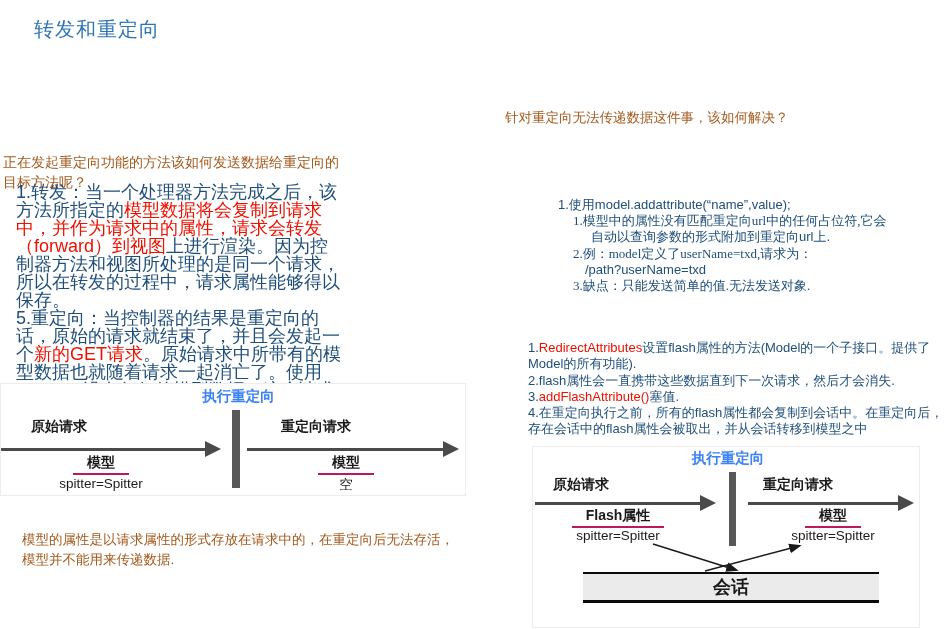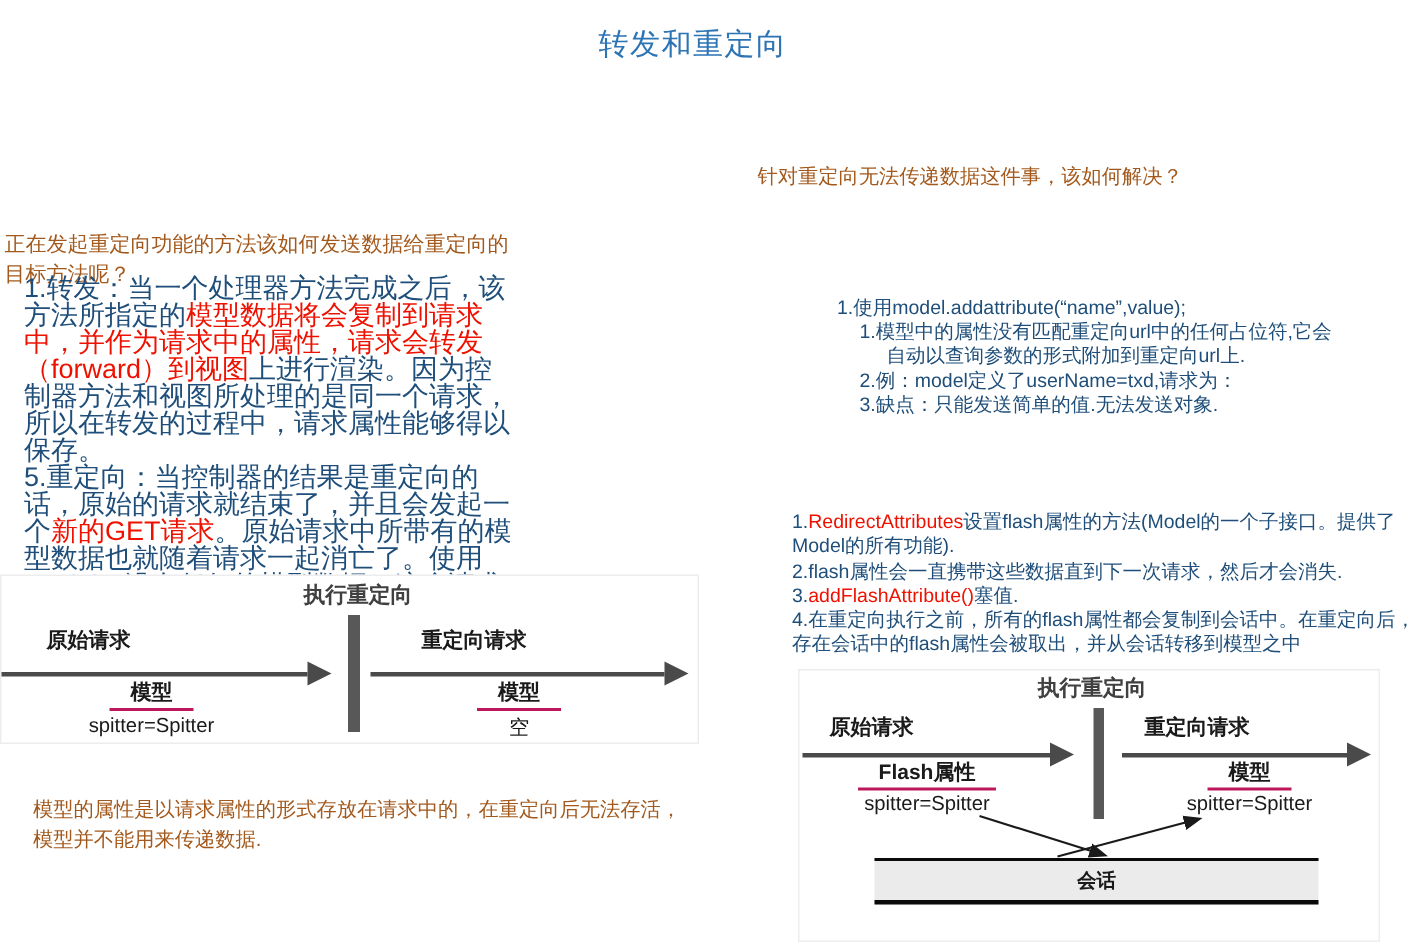--- a/index.html
+++ b/index.html
@@ -13,7 +13,7 @@
   .abs { position:absolute; }
 
   
-  #title { top:16px; left:0; width:890px; text-align:center;
+  #title { top:16px; left:0; width:890px; text-align:left;
            font-size:20px; letter-spacing:1px; color:#2e74b5;padding-left:34px; }
   .question { color:#a3591c;margin-top:23px; }
   #left-question { left:3px; top:130px; width:344px; font-size:14px; line-height:19.5px; }

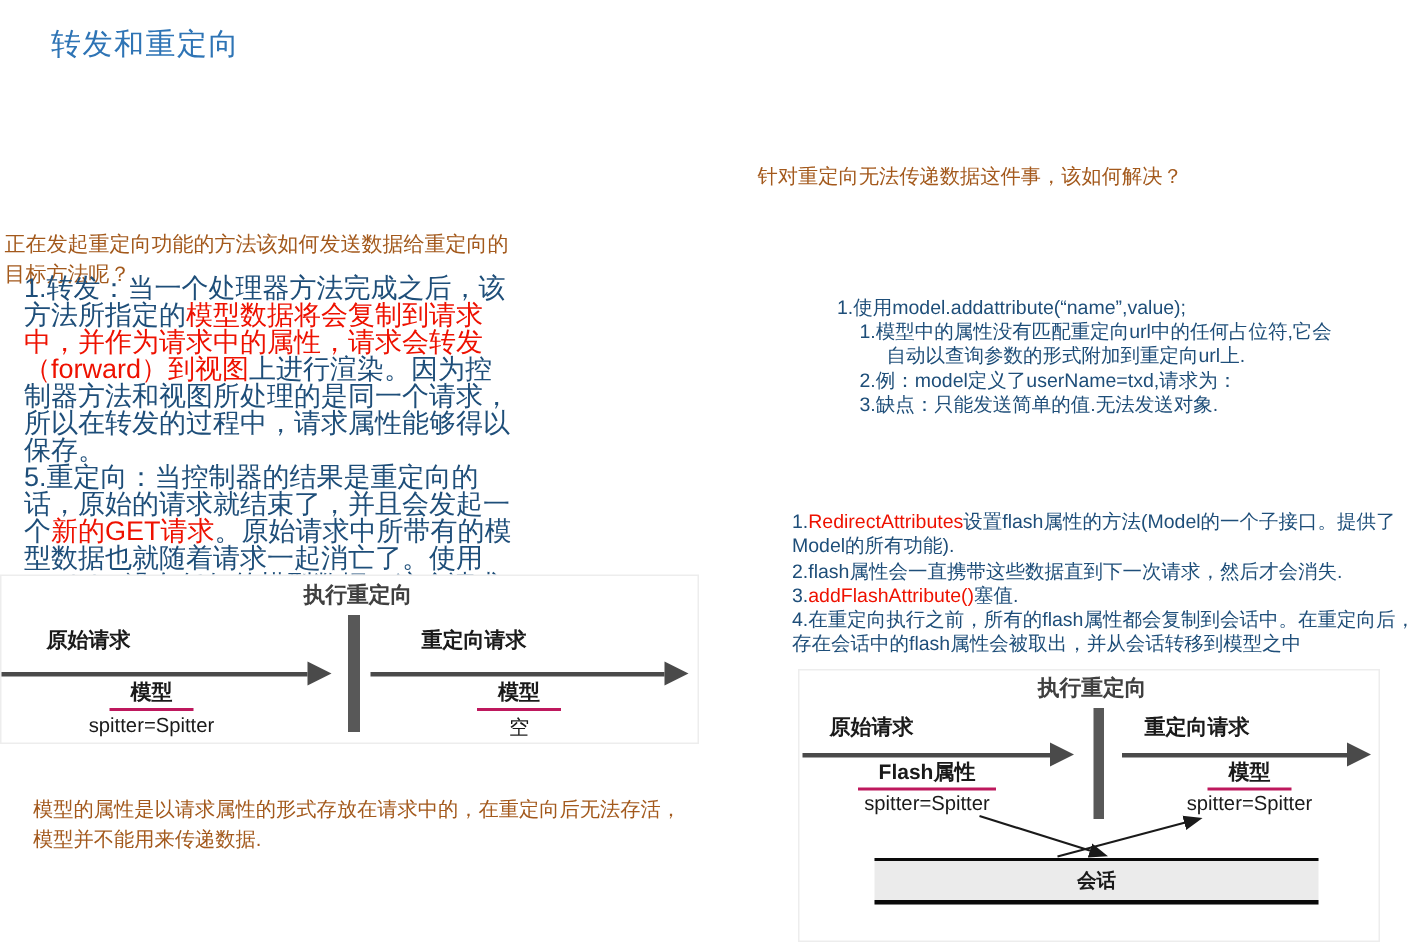--- a/index.html
+++ b/index.html
@@ -23,7 +23,7 @@
   #right-question { left:505px; top:86px; width:440px; font-size:13.5px; }
   #right-solutions { left:537px; top:135px; width:400px; font-size:13px; line-height:16.2px; }
   #right-sublist { left:558px; top:197px; width:390px; font-size:13px; line-height:16.2px; }
-  #right-sublist .ind1 { padding-left:15px; }
+  #right-sublist .ind1 { padding-left:15px;font-family:Liberation Serif, serif; }
   #right-sublist .ind2 { padding-left:33px; }
   #right-sublist .ind1b { padding-left:27px; }
   #right-flash { left:528px; top:340px; width:424px; font-size:13px; line-height:16.3px; }

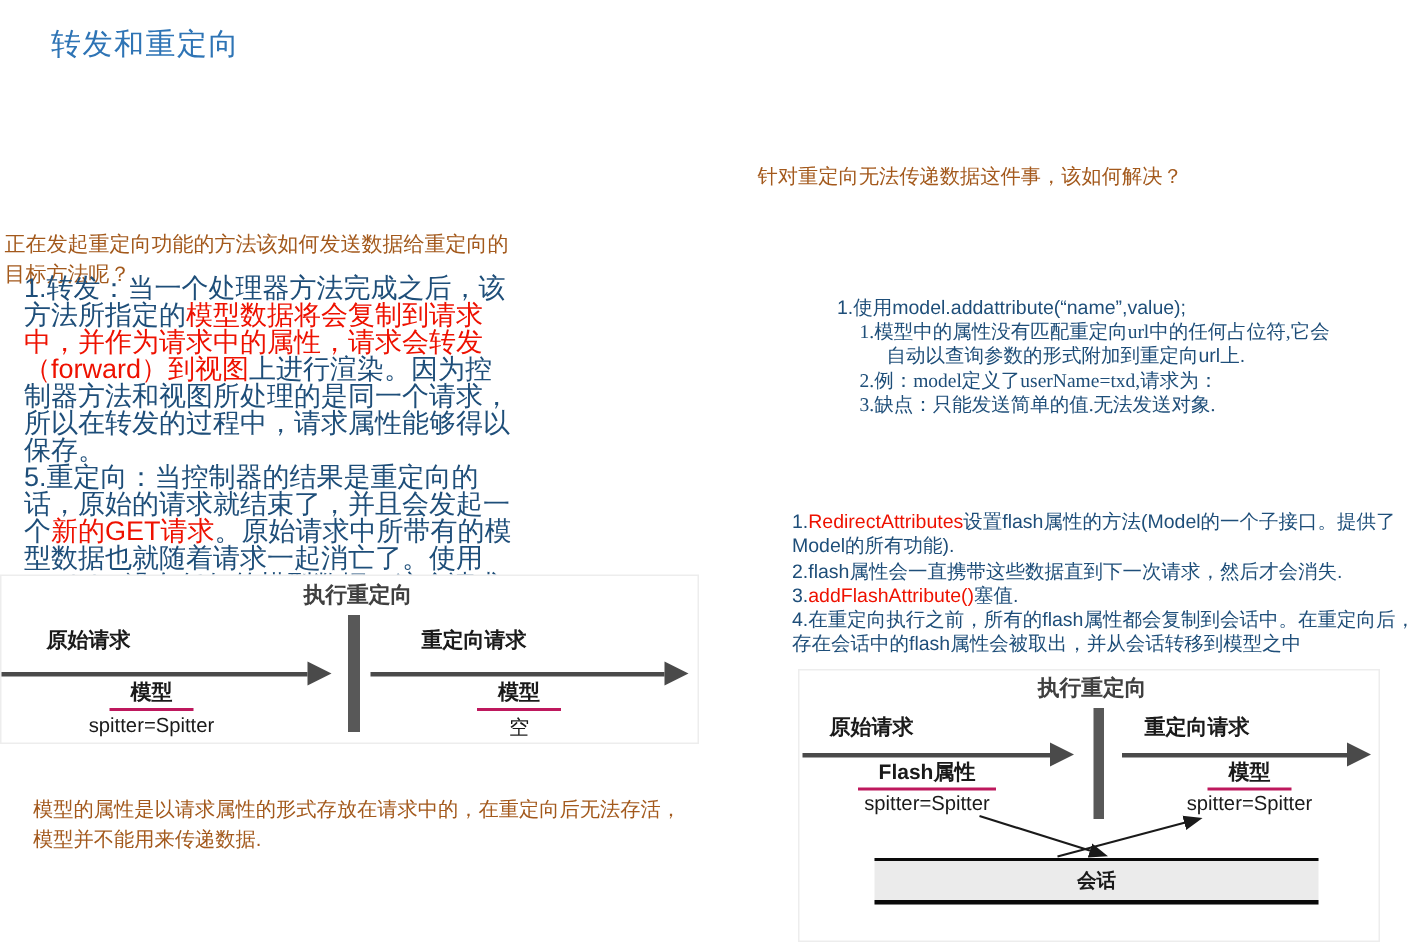--- a/index.html
+++ b/index.html
@@ -89,6 +89,7 @@
     <div class="ind1">1.模型中的属性没有匹配重定向url中的任何占位符,它会</div>
     <div class="ind2">自动以查询参数的形式附加到重定向url上.</div>
     <div class="ind1">2.例：model定义了userName=txd,请求为：</div>
+    <div class="ind1b">/path?userName=txd</div>
     <div class="ind1">3.缺点：只能发送简单的值.无法发送对象.</div>
   </div>
 

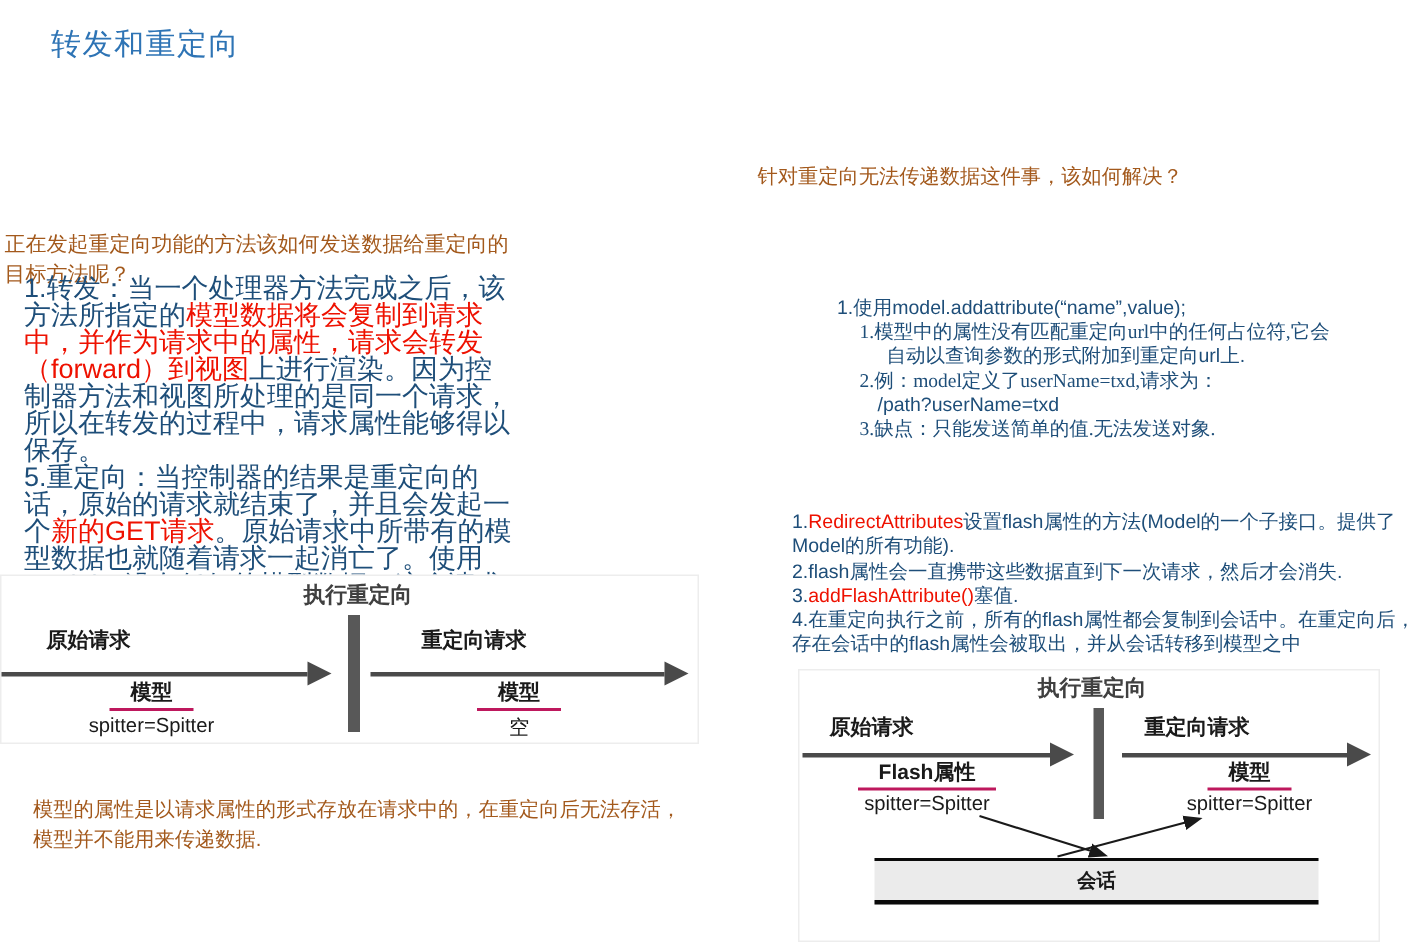--- a/index.html
+++ b/index.html
@@ -30,7 +30,7 @@
 
   
   .diagram { background:#ffffff; border:1px solid #ededed; }
-  .d-title { font-weight:bold; font-size:14.5px; color:#404040; text-align:center; }
+  .d-title { font-weight:bold; font-size:14.5px; color:#3b82f6; text-align:center; }
   .d-label { font-weight:bold; font-size:14px; color:#1a1a1a; text-align:left; }
   .d-value { font-size:13.5px; color:#1a1a1a; text-align:center; }
   .d-underline { display:inline-block; padding:0 14px 1px 14px; border-bottom:2px solid #be185d;

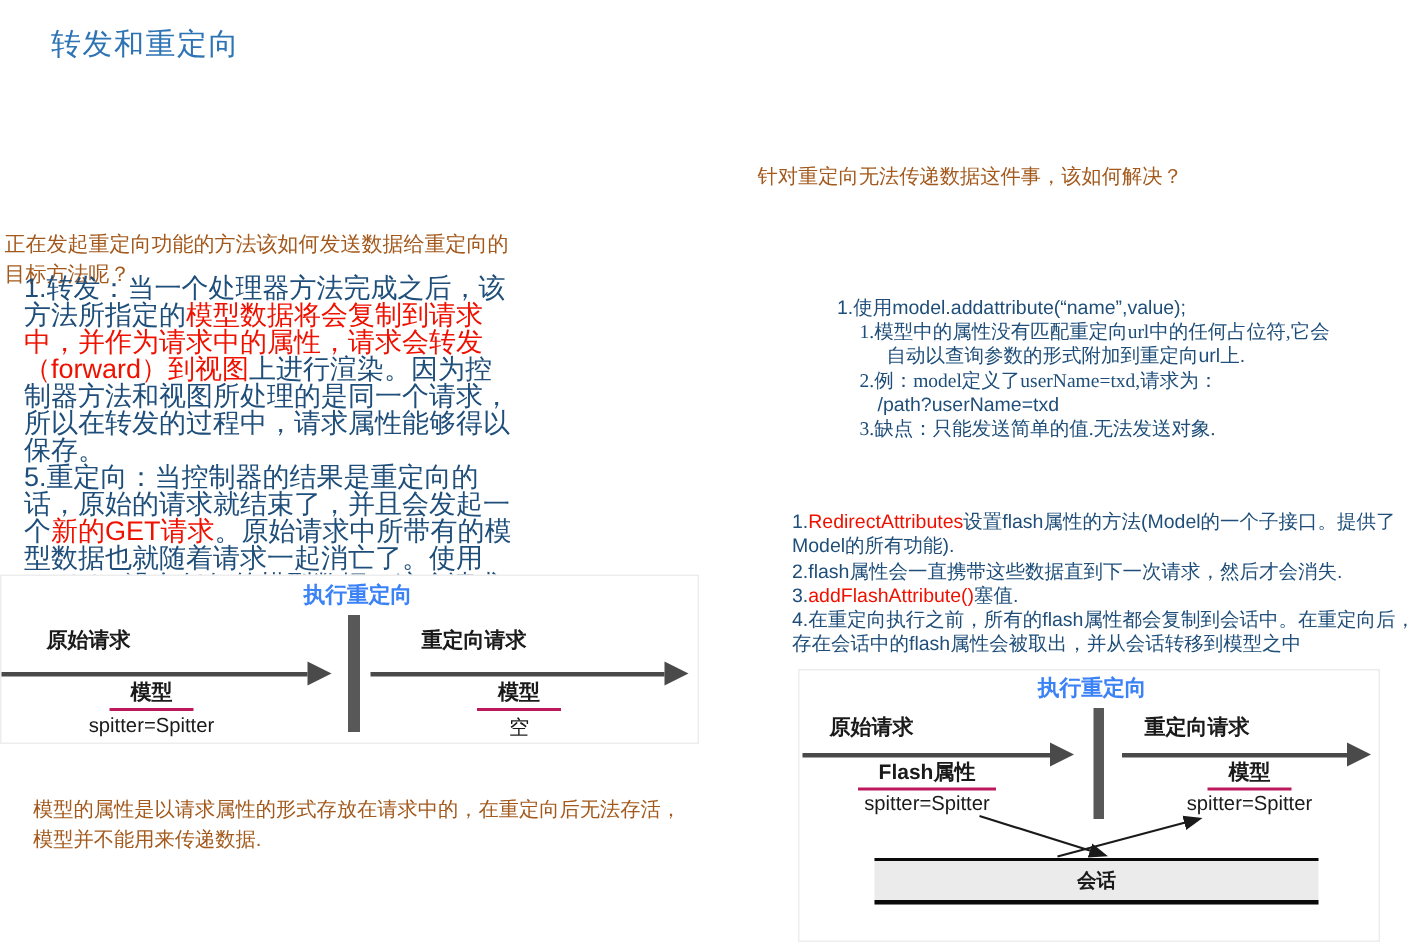--- a/index.html
+++ b/index.html
@@ -45,7 +45,7 @@
   
   #right-diagram { left:532px; top:446px; width:388px; height:182px; }
   #rd-session { background:#ebebeb; border-top:2px solid #0a0a0a; border-bottom:3px solid #0a0a0a;
-                text-align:center; font-weight:bold; font-size:13px; color:#1a1a1a; line-height:26px; }
+                text-align:center; font-weight:bold; font-size:18px; color:#1a1a1a; line-height:26px; }
   #rd-svg { left:0; top:0; pointer-events:none; }
 </style>
 </head>

